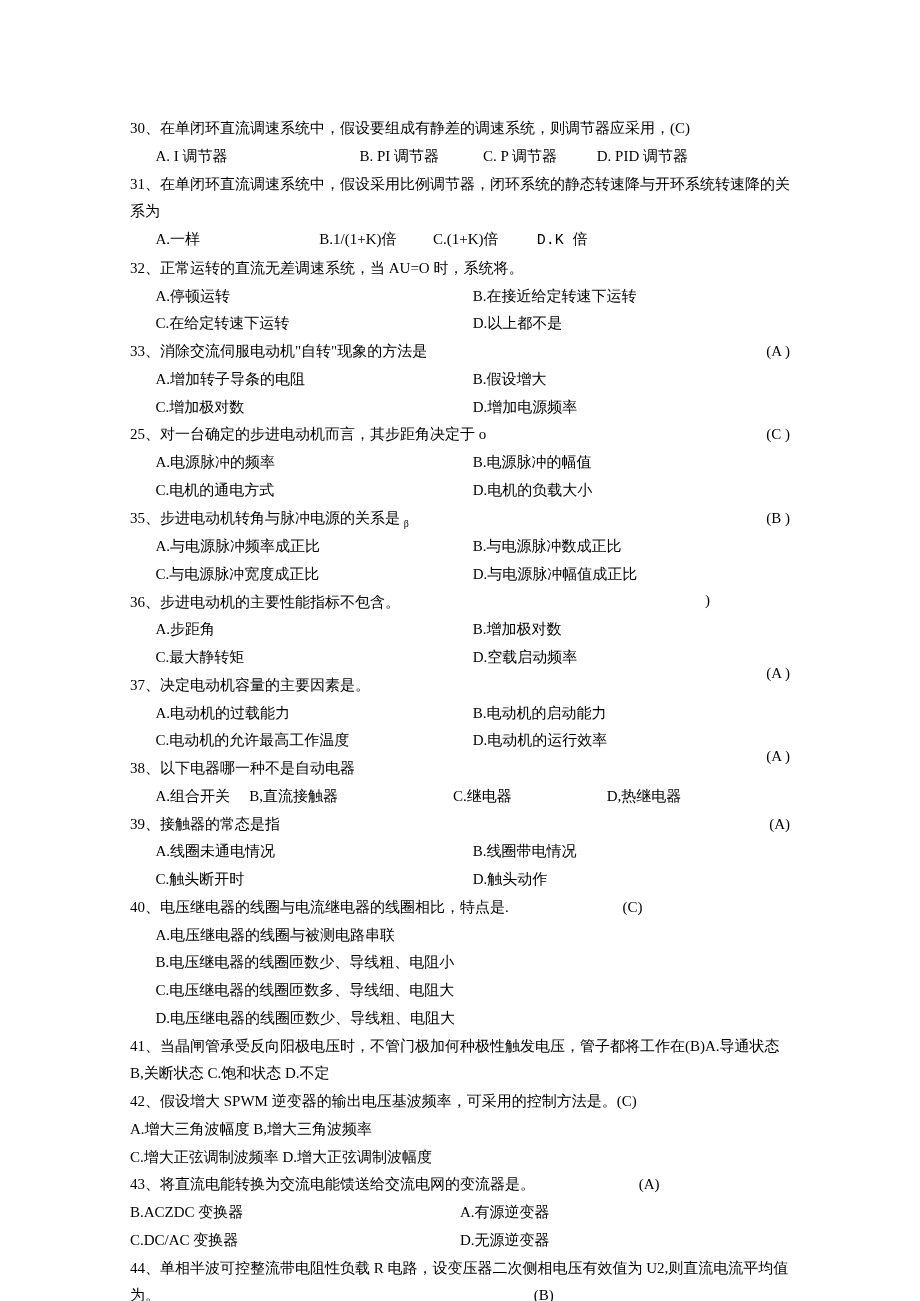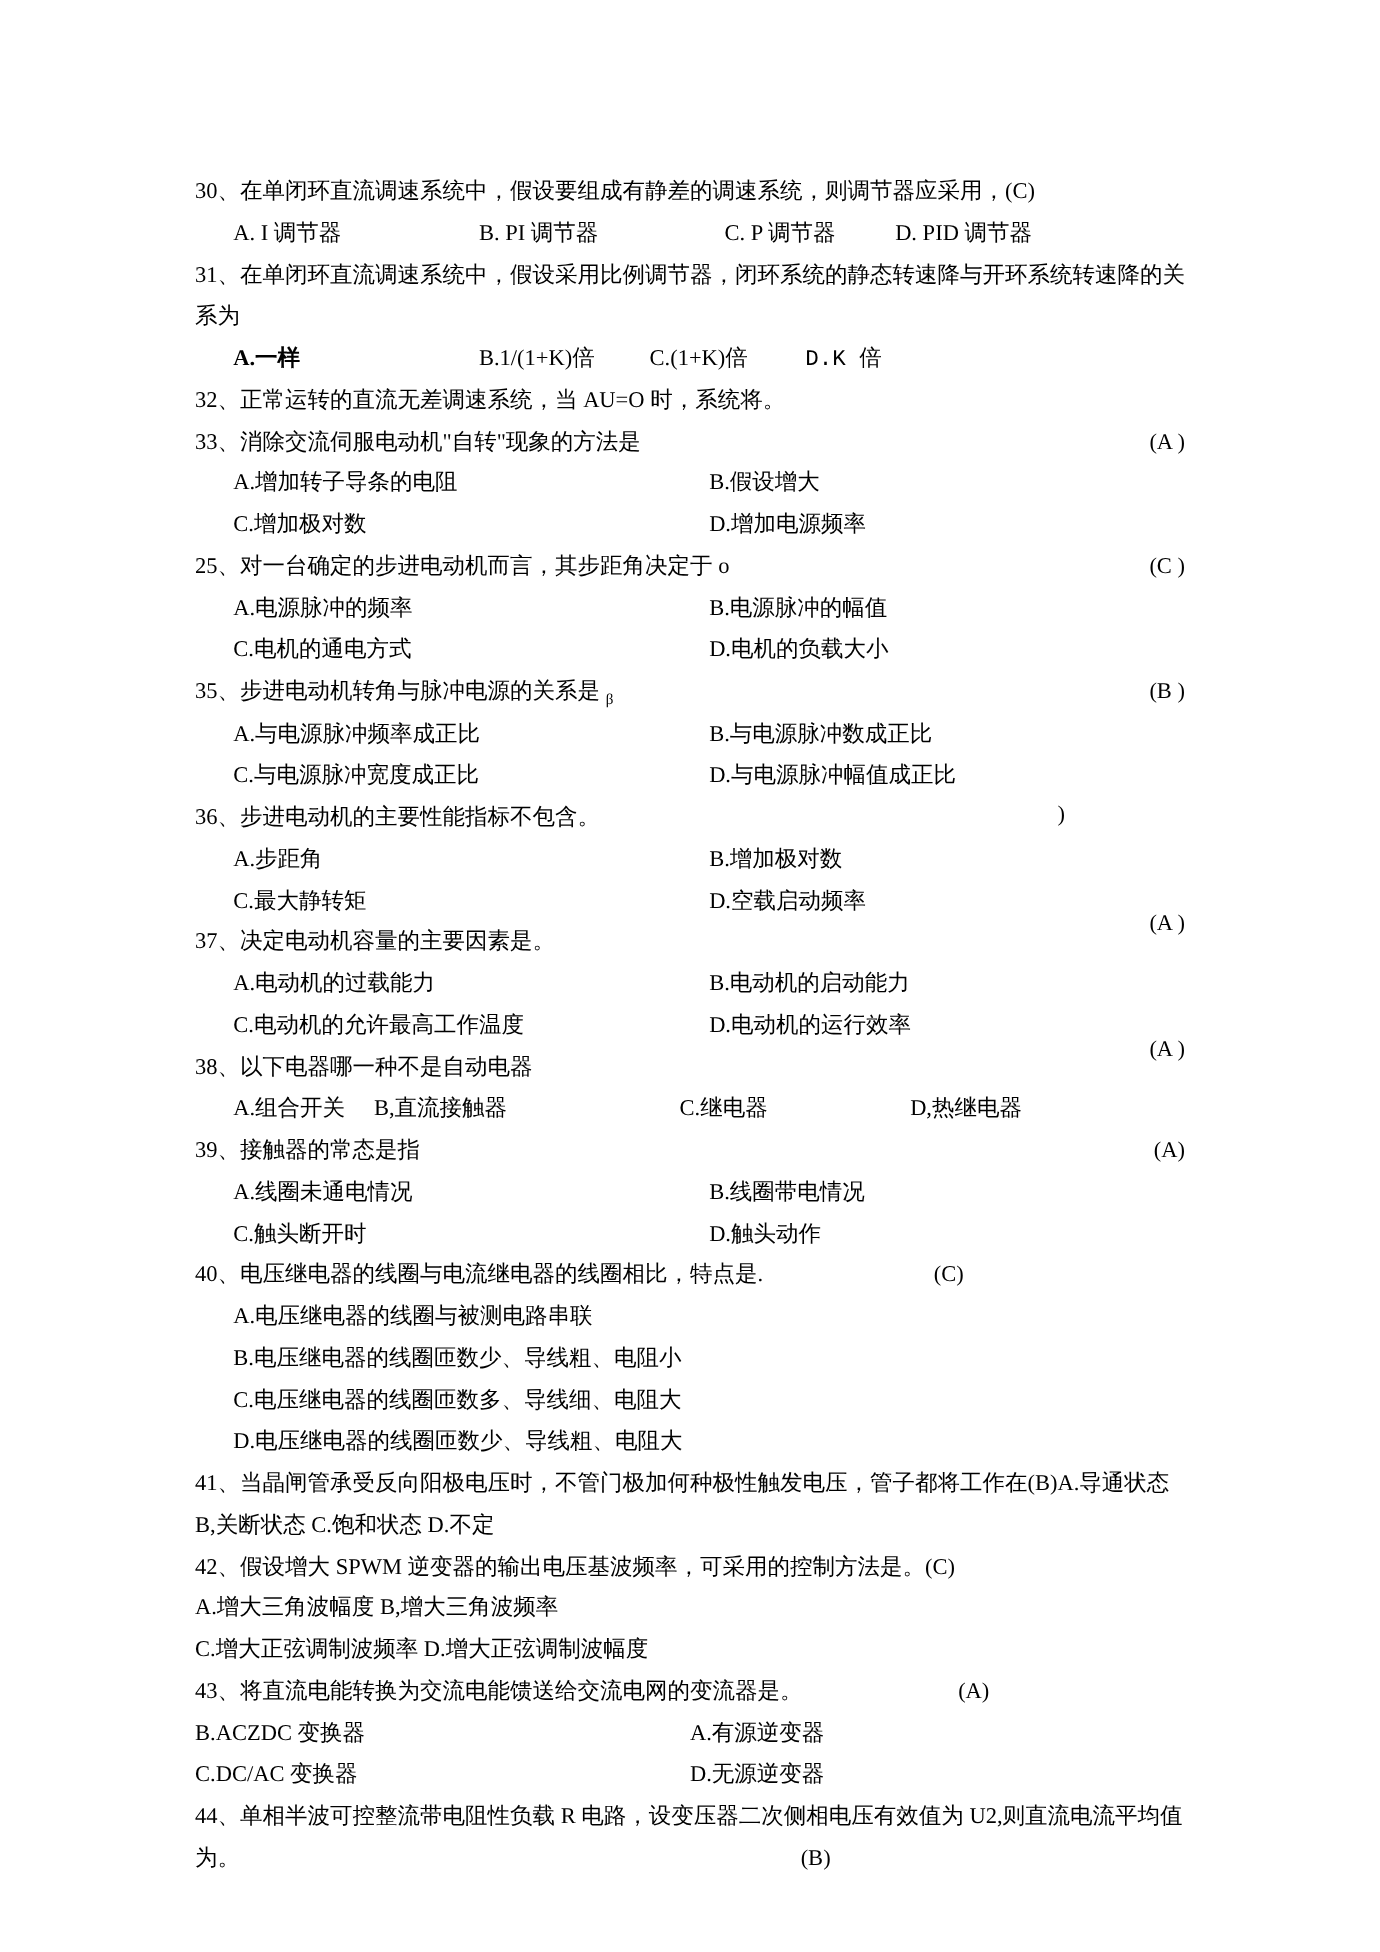--- a/index.html
+++ b/index.html
@@ -47,7 +47,7 @@
   <span class="stem">30、在单闭环直流调速系统中，假设要组成有静差的调速系统，则调节器应采用，(C)</span>
   <div class="opts">
     <span style="display:inline-block;width:160px;">A. I 调节器</span>
-    <span style="display:inline-block;width:160px;">B.  PI 调节器</span>
+    <span style="display:inline-block;width:160px;text-align:center;">B.  PI 调节器</span>
     <span style="display:inline-block;width:110px;">C.  P 调节器</span>
     <span style="display:inline-block;">D. PID 调节器</span>
   </div>

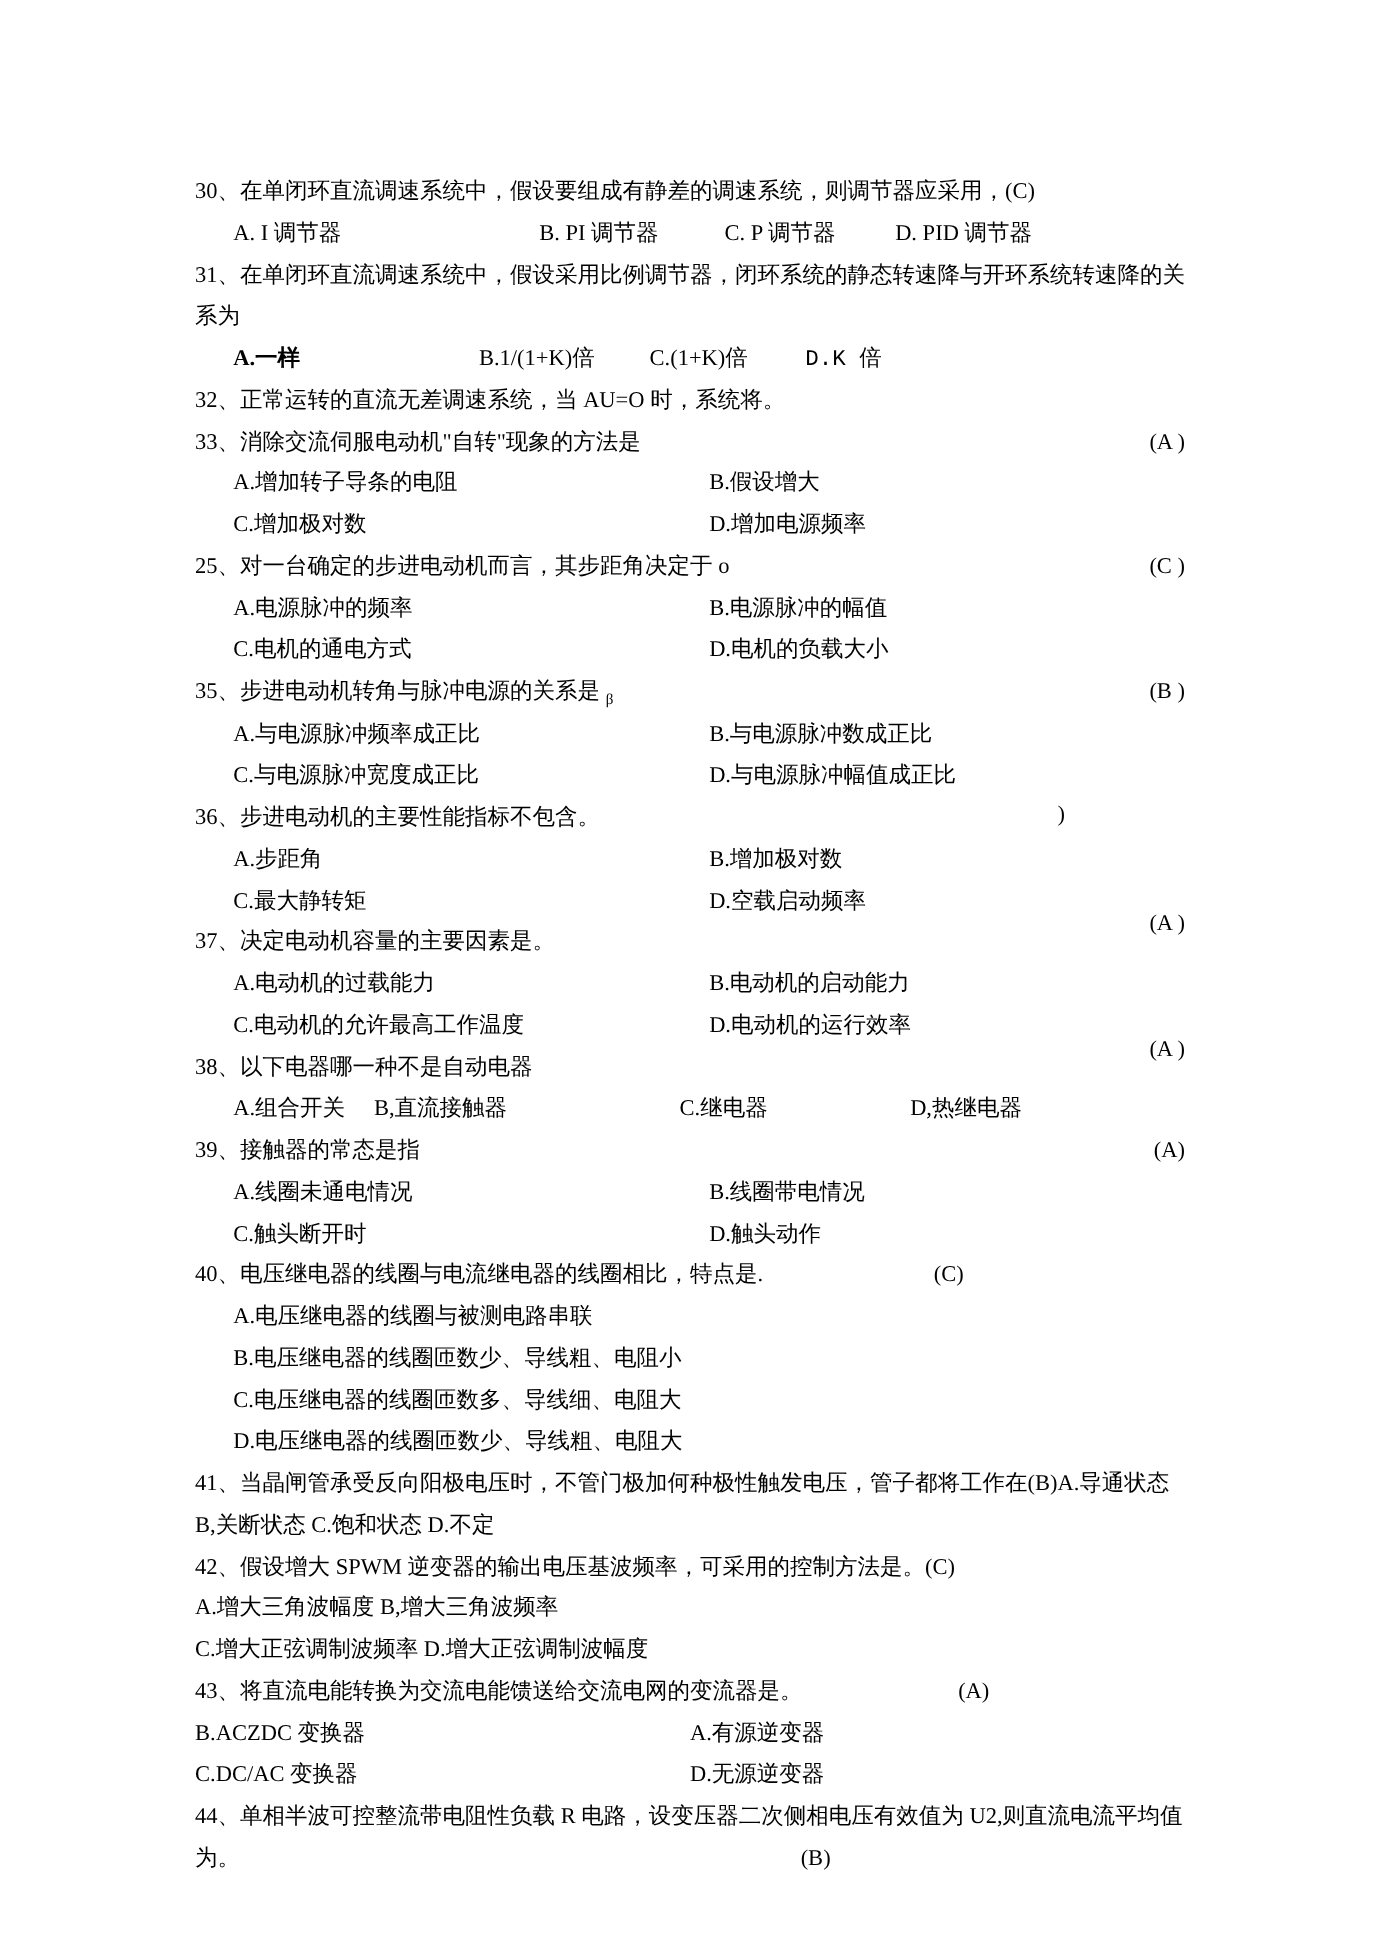--- a/index.html
+++ b/index.html
@@ -56,7 +56,7 @@
 <div class="q">
   <span class="stem">31、在单闭环直流调速系统中，假设采用比例调节器，闭环系统的静态转速降与开环系统转速降的关系为</span>
   <div class="opts">
-    <span style="display:inline-block;width:160px;font-weight:bold;">A.一样</span>
+    <span style="display:inline-block;width:160px;">A.一样</span>
     <span style="display:inline-block;width:110px;">B.1/(1+K)倍</span>
     <span style="display:inline-block;width:100px;">C.(1+K)倍</span>
     <span style="display:inline-block;font-family:Liberation Mono, monospace;">D.K 倍</span>

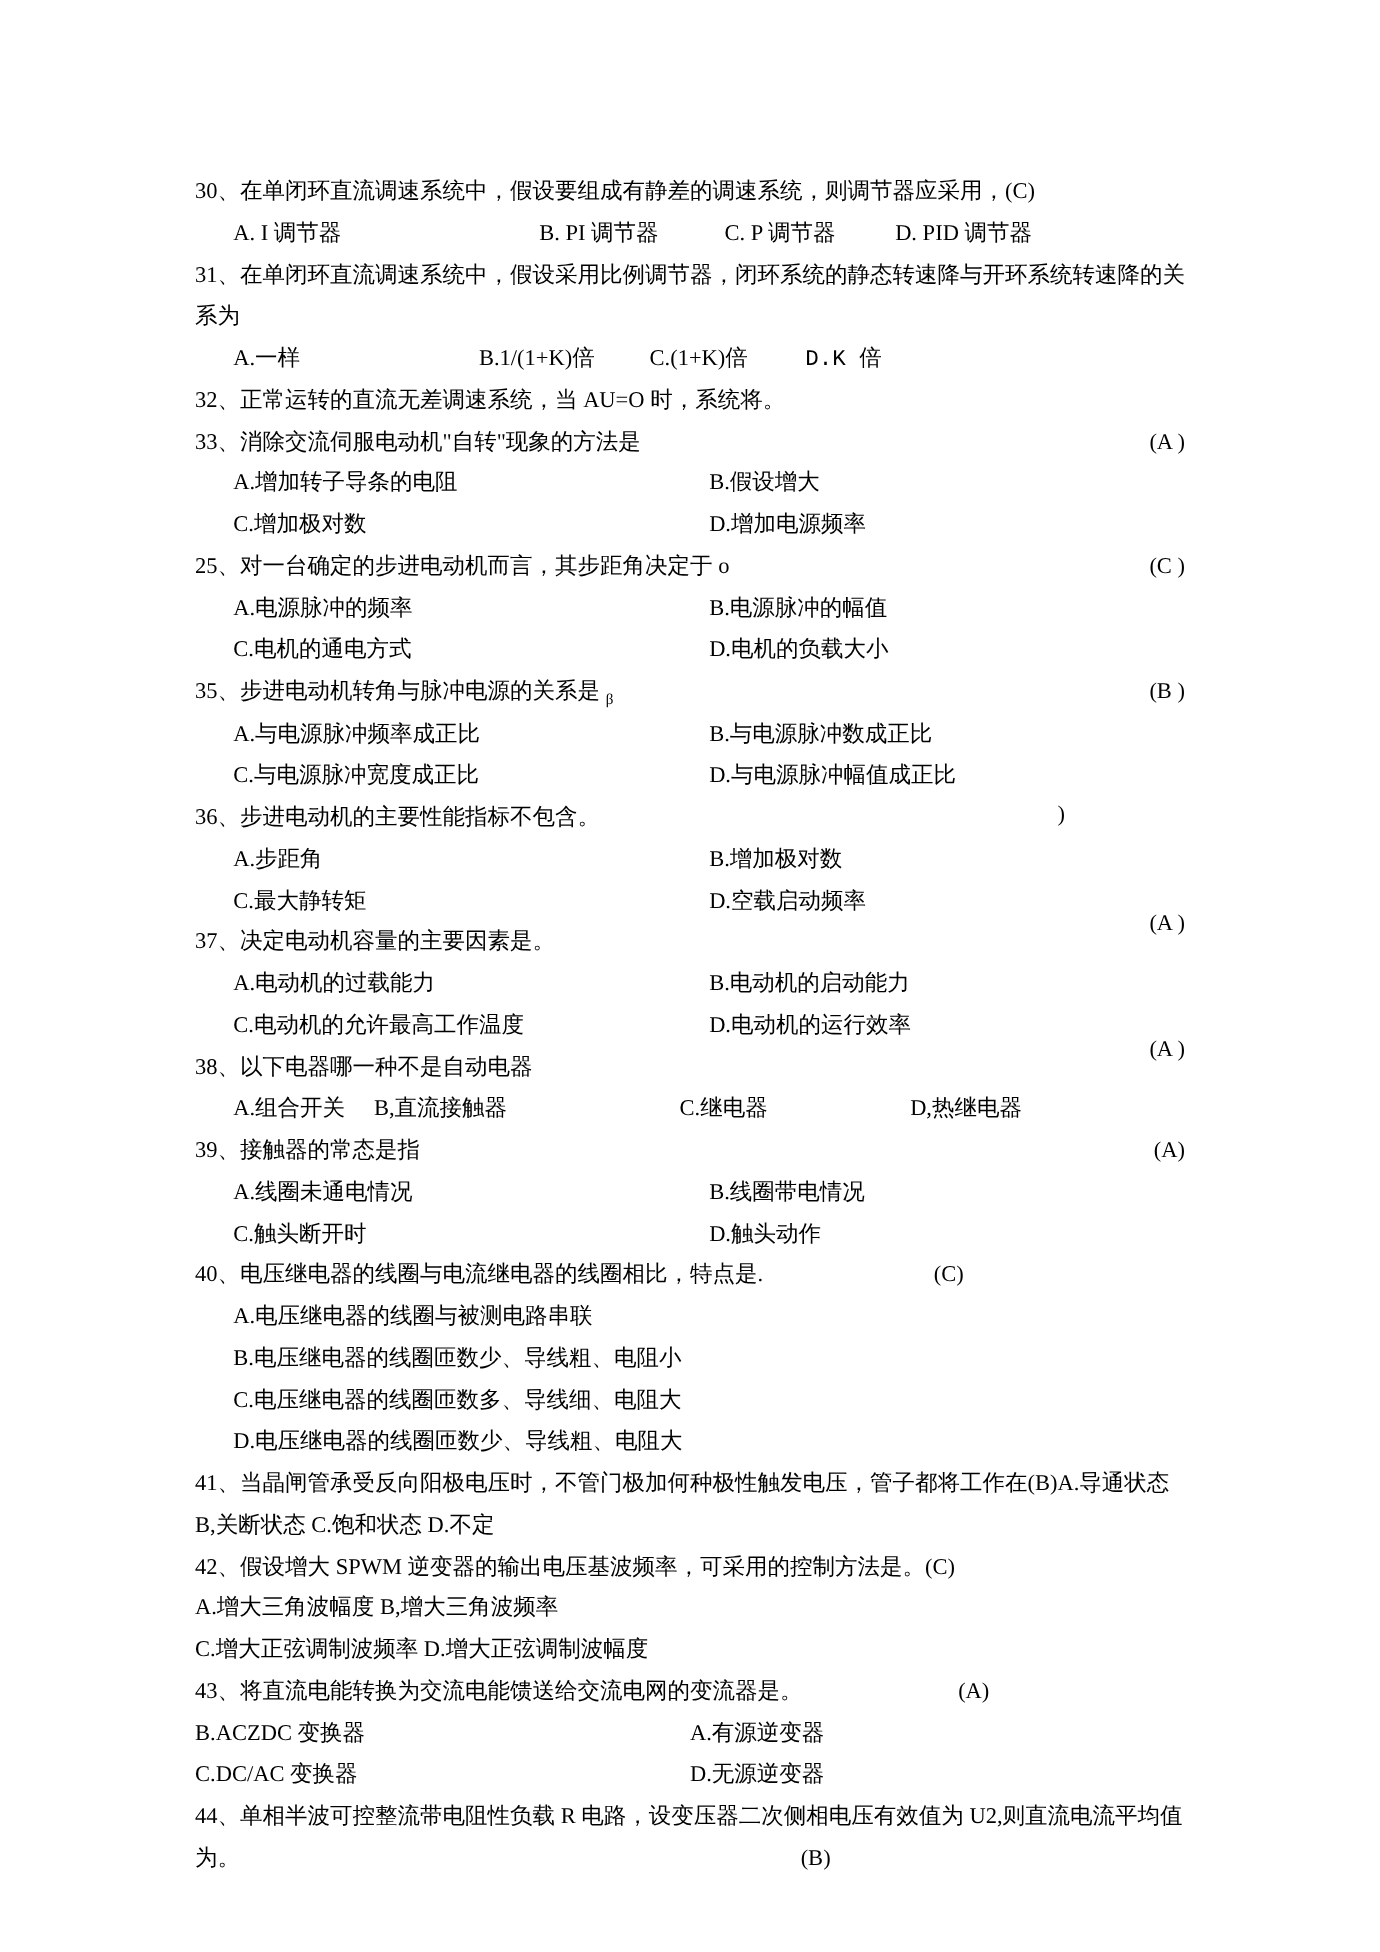--- a/index.html
+++ b/index.html
@@ -65,6 +65,12 @@
 
 <div class="q">
   <span class="stem">32、正常运转的直流无差调速系统，当 AU=O 时，系统将。</span>
+  <div class="opts opts-cols">
+    <span>A.停顿运转</span>
+    <span>B.在接近给定转速下运转</span>
+    <span>C.在给定转速下运转</span>
+    <span>D.以上都不是</span>
+  </div>
 </div>
 
 <div class="q">

